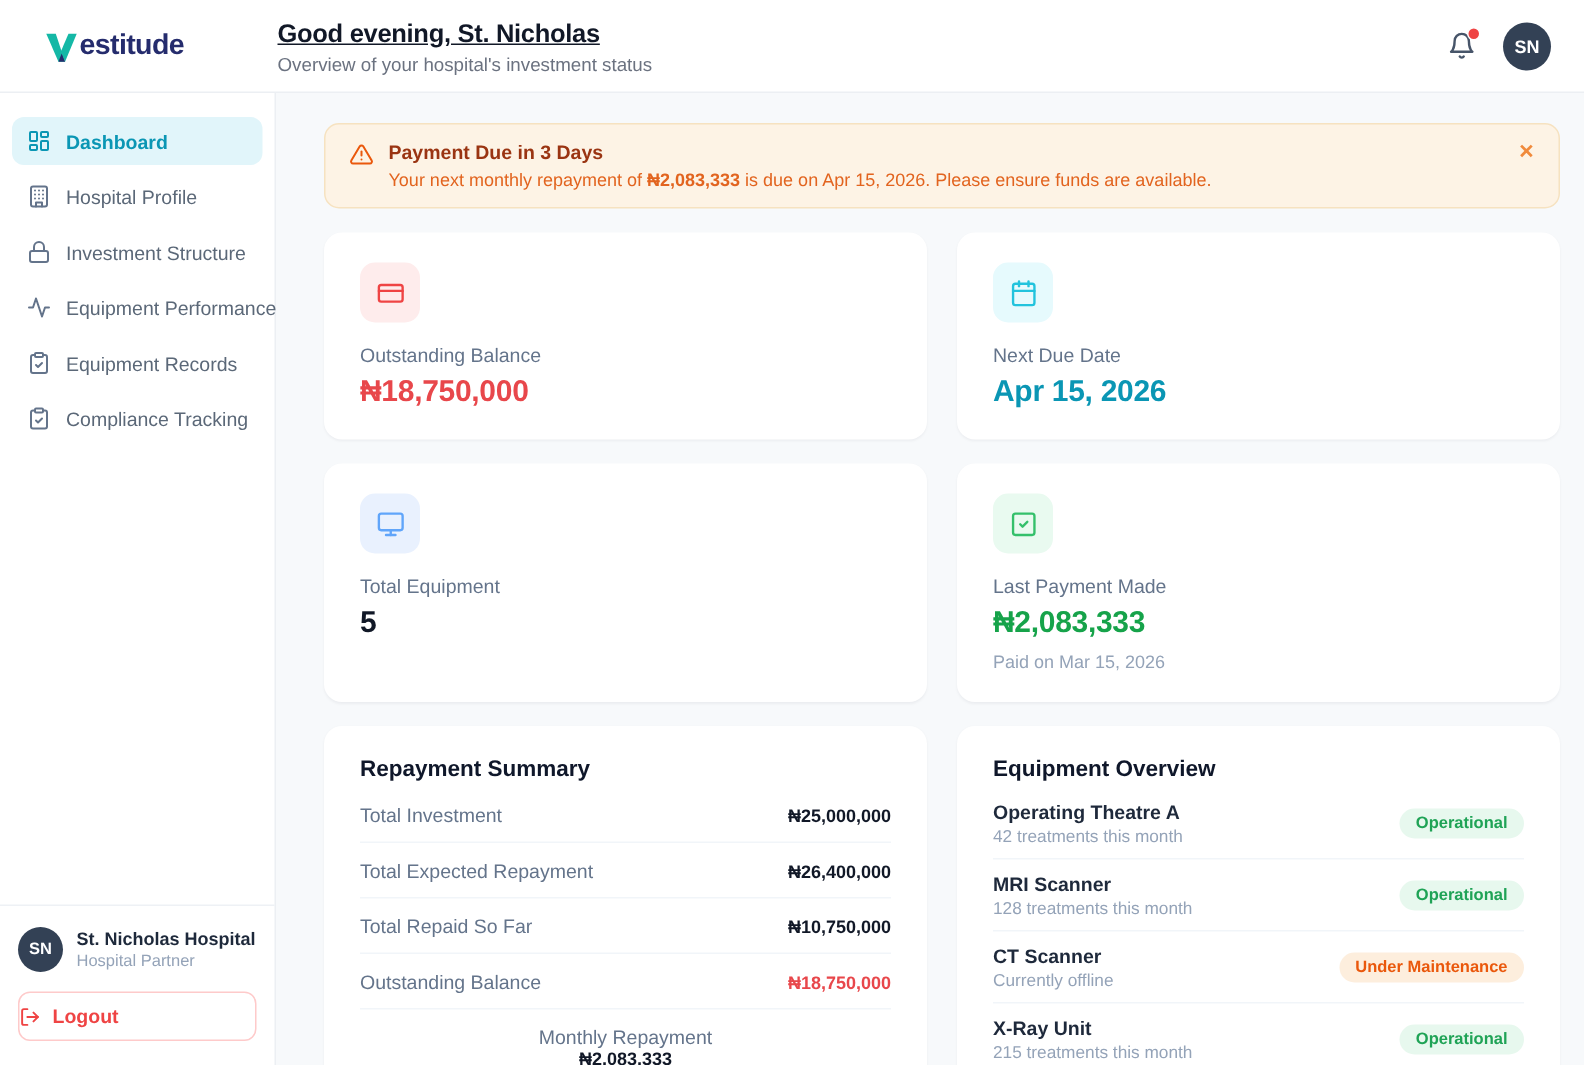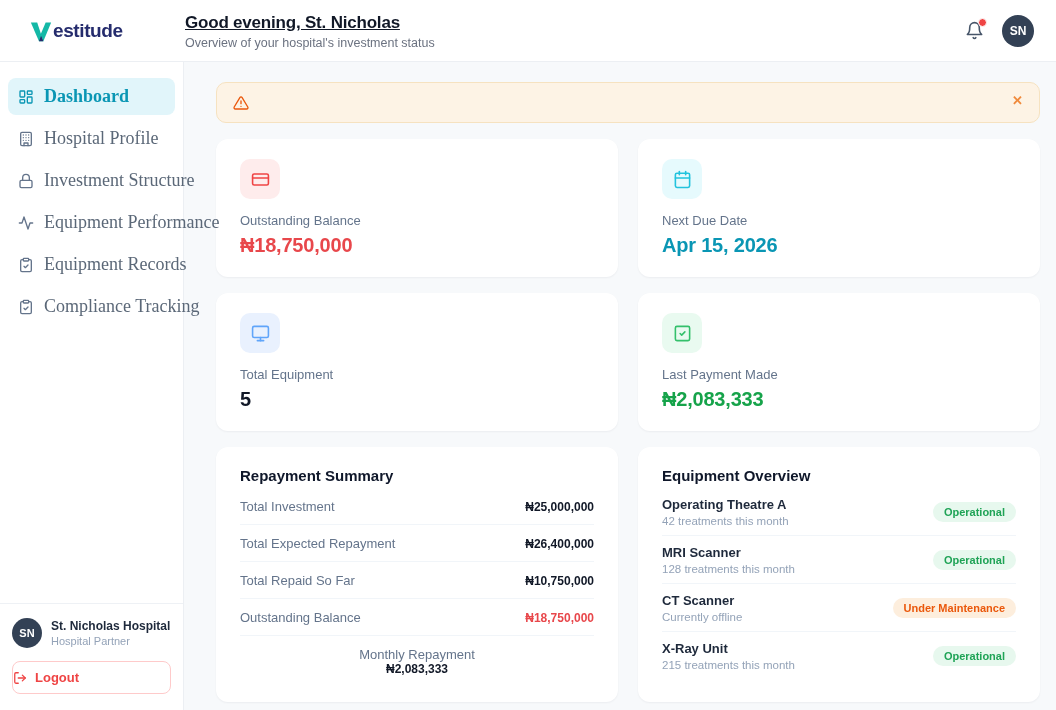--- a/index.html
+++ b/index.html
@@ -47,9 +47,8 @@
   .nav-item {
     display:flex; align-items:center; gap:10px;
     padding:8px 10px; border-radius:8px; margin-bottom:5px;
-    color:#5b6878; font-size:18px; font-weight:500; cursor:pointer;
+    color:#5b6878; font-size:13px; font-weight:500; cursor:pointer;
     white-space:nowrap;
-    font-family:Liberation Serif, serif;
   }
   .nav-item .nav-icon { color:#64748b; display:flex; }
   .nav-item.active { background:#e1f5fa; color:#0a96b4; font-weight:700; }

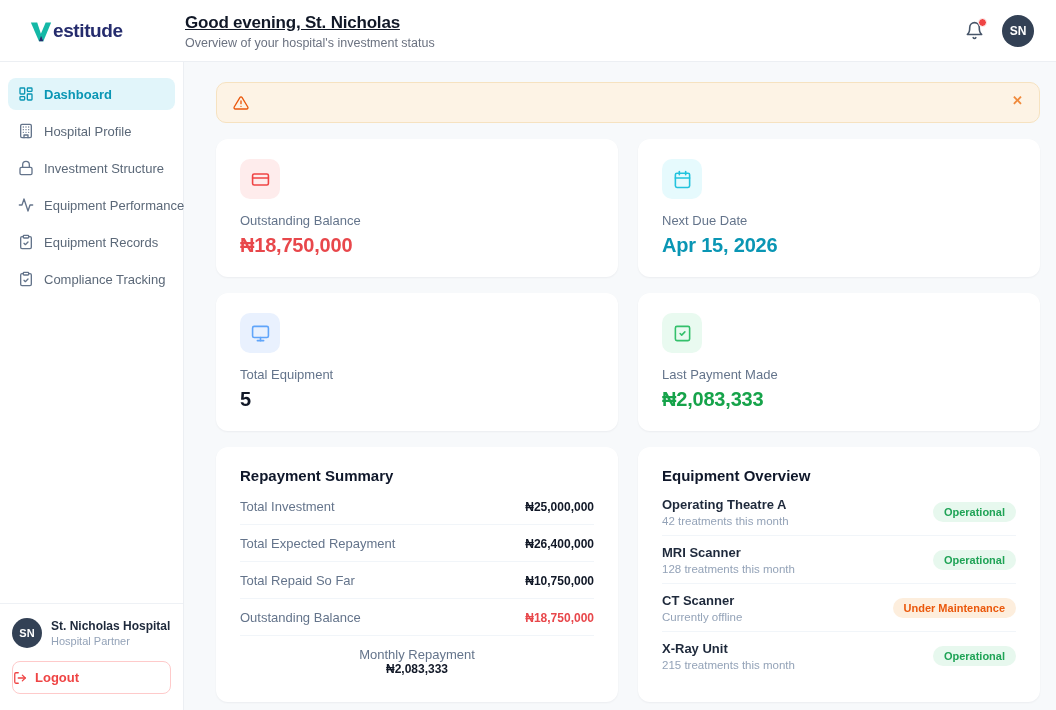--- a/index.html
+++ b/index.html
@@ -272,6 +272,10 @@
           <line x1="12" y1="17" x2="12.01" y2="17"></line>
       </svg>
     </span>
+    <div>
+      <div class="alert-title">Payment Due in 3 Days</div>
+      <div class="alert-msg"><span>Your next monthly repayment of </span><b>₦2,083,333</b><span> is due on Apr 15, 2026. Please ensure funds are available.</span></div>
+    </div>
     <span class="alert-close">✕</span>
   </div>
 

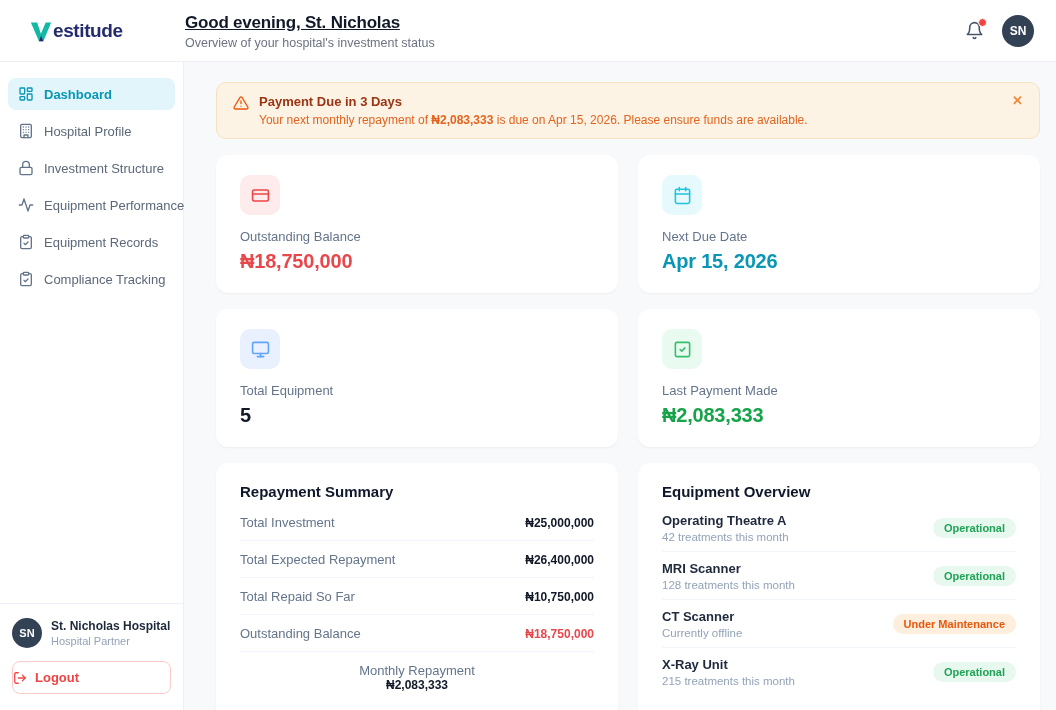--- a/index.html
+++ b/index.html
@@ -327,6 +327,7 @@
       </div>
       <div class="stat-label">Last Payment Made</div>
       <div class="stat-value v-green">₦2,083,333</div>
+      <div class="stat-sub">Paid on Mar 15, 2026</div>
     </div>
   </div>
 

